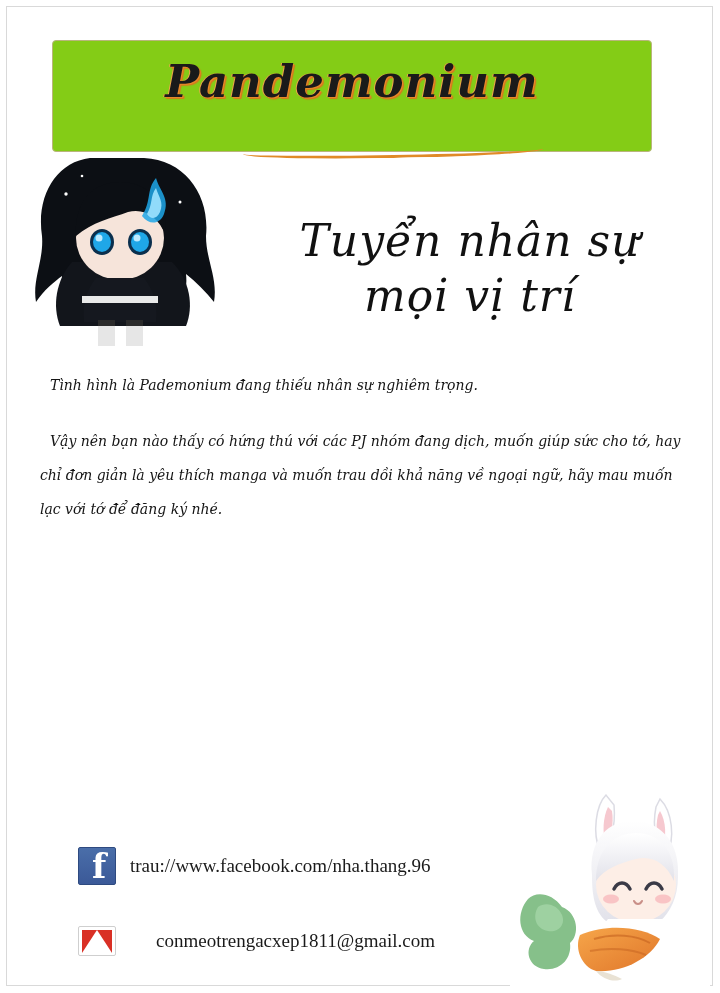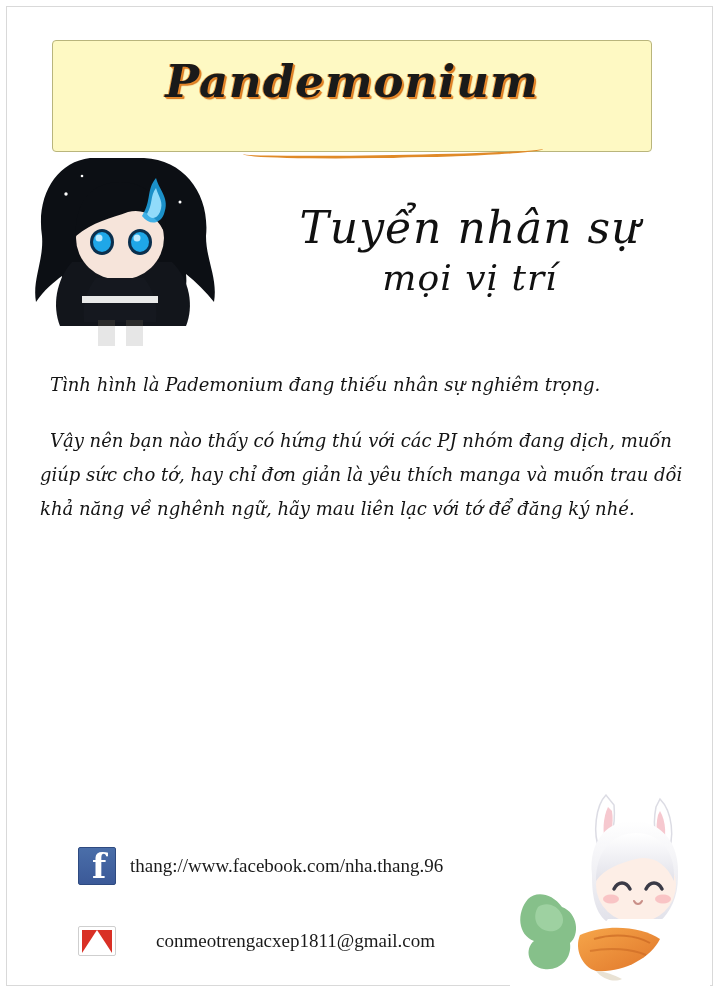--- a/index.html
+++ b/index.html
@@ -33,7 +33,7 @@
     top: 40px;
     width: 600px;
     height: 112px;
-    background: #fef9c3;
+    background: #84cc16;
     border: 1px solid #b9b57c;
     border-radius: 4px;
     box-sizing: border-box;

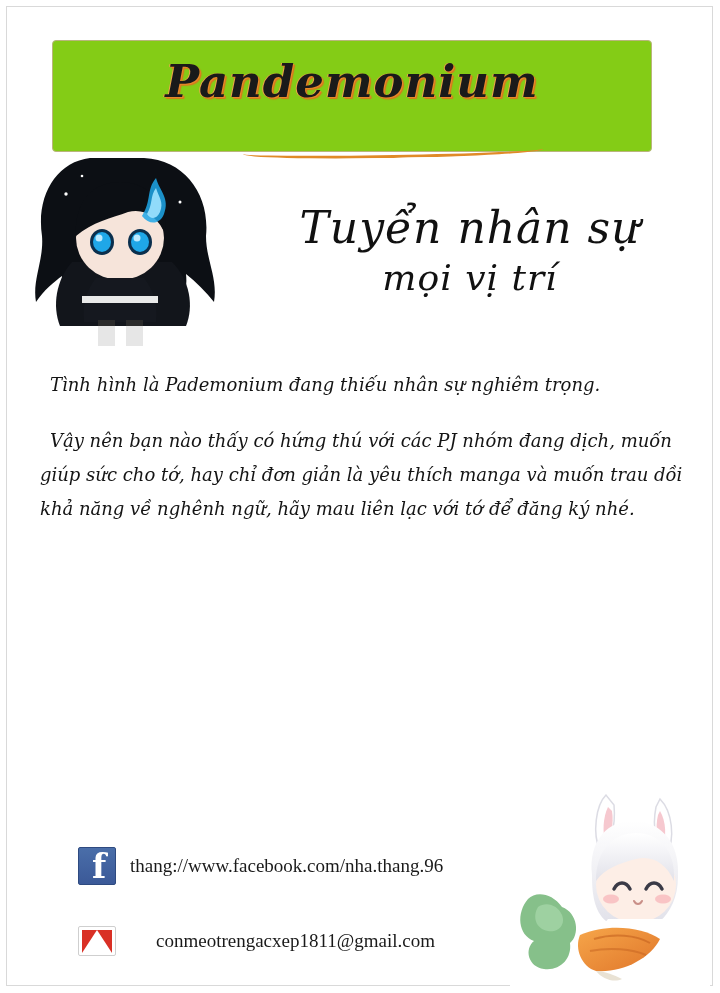--- a/index.html
+++ b/index.html
@@ -88,7 +88,7 @@
     color: #111111;
     line-height: 1.25;
   }
-  .headline .l1 { font-size: 44px; display: block; letter-spacing: 1px; }
+  .headline .l1 { font-size: 44px; display: block; letter-spacing: 1px; margin-top: 13px; }
   .headline .l2 { font-size: 36px; display: block; letter-spacing: 1px; }
 
   

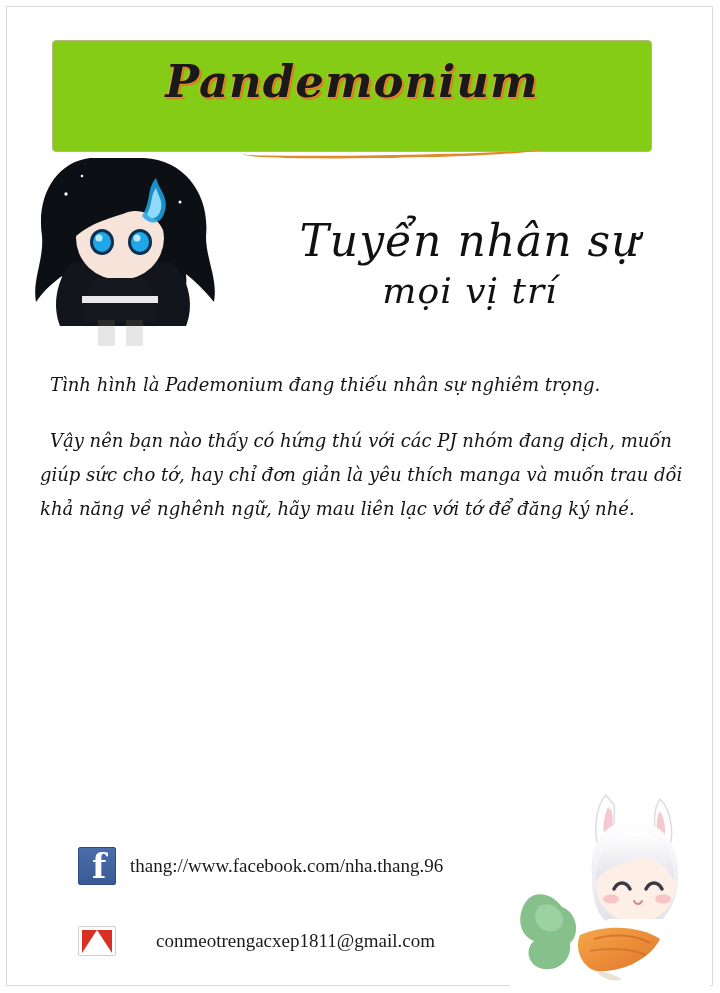--- a/index.html
+++ b/index.html
@@ -89,7 +89,7 @@
     line-height: 1.25;
   }
   .headline .l1 { font-size: 44px; display: block; letter-spacing: 1px; margin-top: 13px; }
-  .headline .l2 { font-size: 36px; display: block; letter-spacing: 1px; }
+  .headline .l2 { font-size: 44px; display: block; letter-spacing: 1px; }
 
   
   .body-copy {

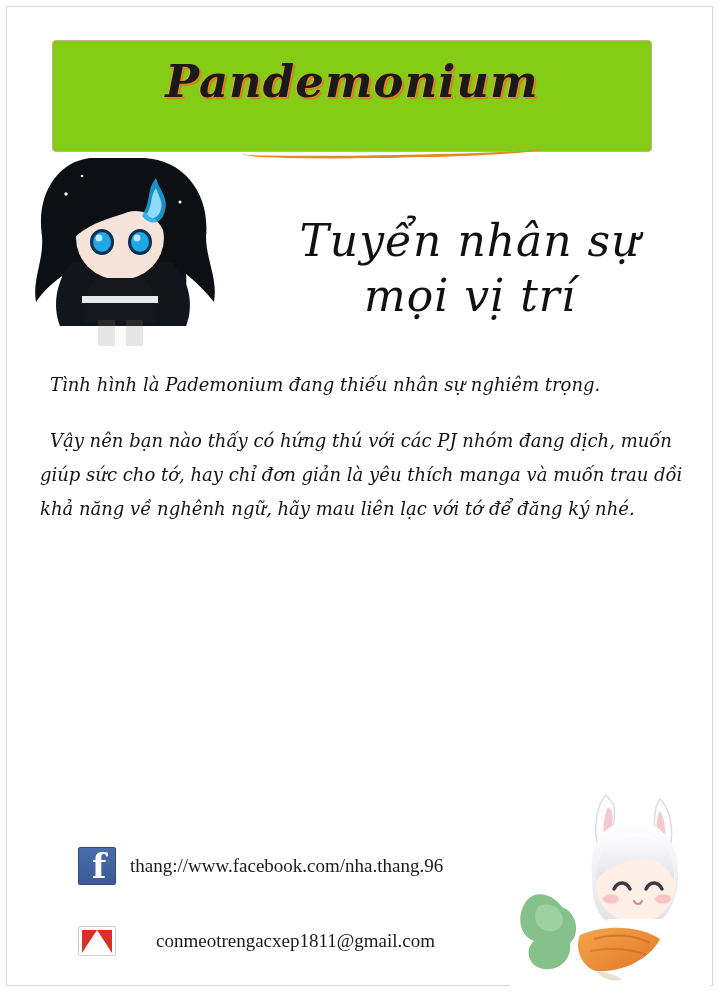--- a/index.html
+++ b/index.html
@@ -99,7 +99,7 @@
     width: 648px;
     font-family: "DejaVu Serif", serif;
     font-style: italic;
-    font-size: 18px;
+    font-size: 14px;
     line-height: 34px;
     color: #141414;
   }

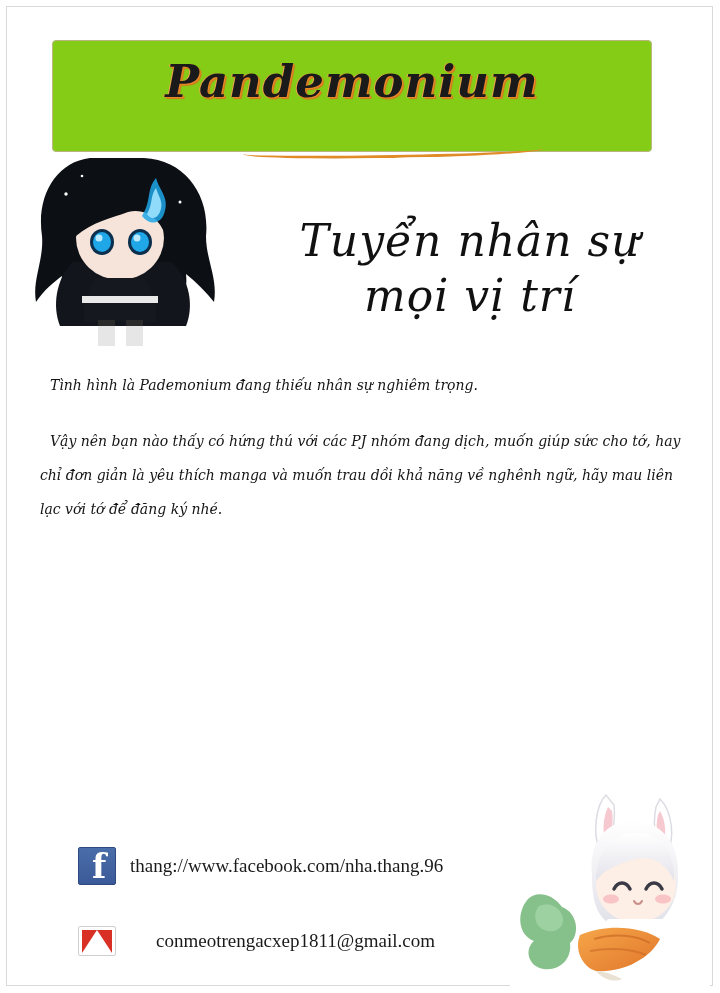--- a/index.html
+++ b/index.html
@@ -244,7 +244,7 @@
 
 <div class="body-copy">
   <p>Tình hình là Pademonium đang thiếu nhân sự nghiêm trọng.</p>
-  <p>Vậy nên bạn nào thấy có hứng thú với các PJ nhóm đang dịch, muốn giúp sức cho tớ, hay chỉ đơn giản là yêu thích manga và muốn trau dồi khả năng về nghênh ngữ, hãy mau liên lạc với tớ để đăng ký nhé.</p>
+  <p>Vậy nên bạn nào thấy có hứng thú với các PJ nhóm đang dịch, muốn giúp sức cho tớ, hay chỉ đơn giản là yêu thích manga và muốn trau dồi khả năng về ngoại ngữ, hãy mau muốn lạc với tớ để đăng ký nhé.</p>
 </div>
 
 <div class="contact-row contact-fb">

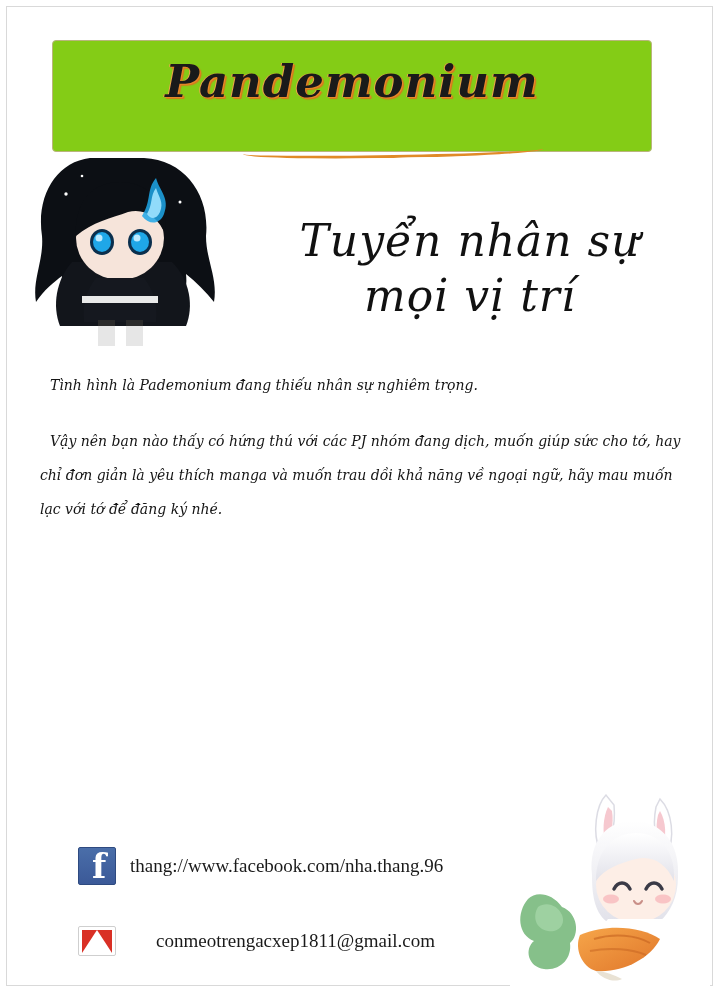--- a/index.html
+++ b/index.html
@@ -251,7 +251,7 @@
   <span class="icon-box">
     <span class="fb-icon"></span>
   </span>
-  <span class="contact-text">thang://www.facebook.com/nha.thang.96</span>
+  <span class="contact-text">trau://www.facebook.com/nha.thang.96</span>
 </div>
 
 <div class="contact-row contact-gm">

